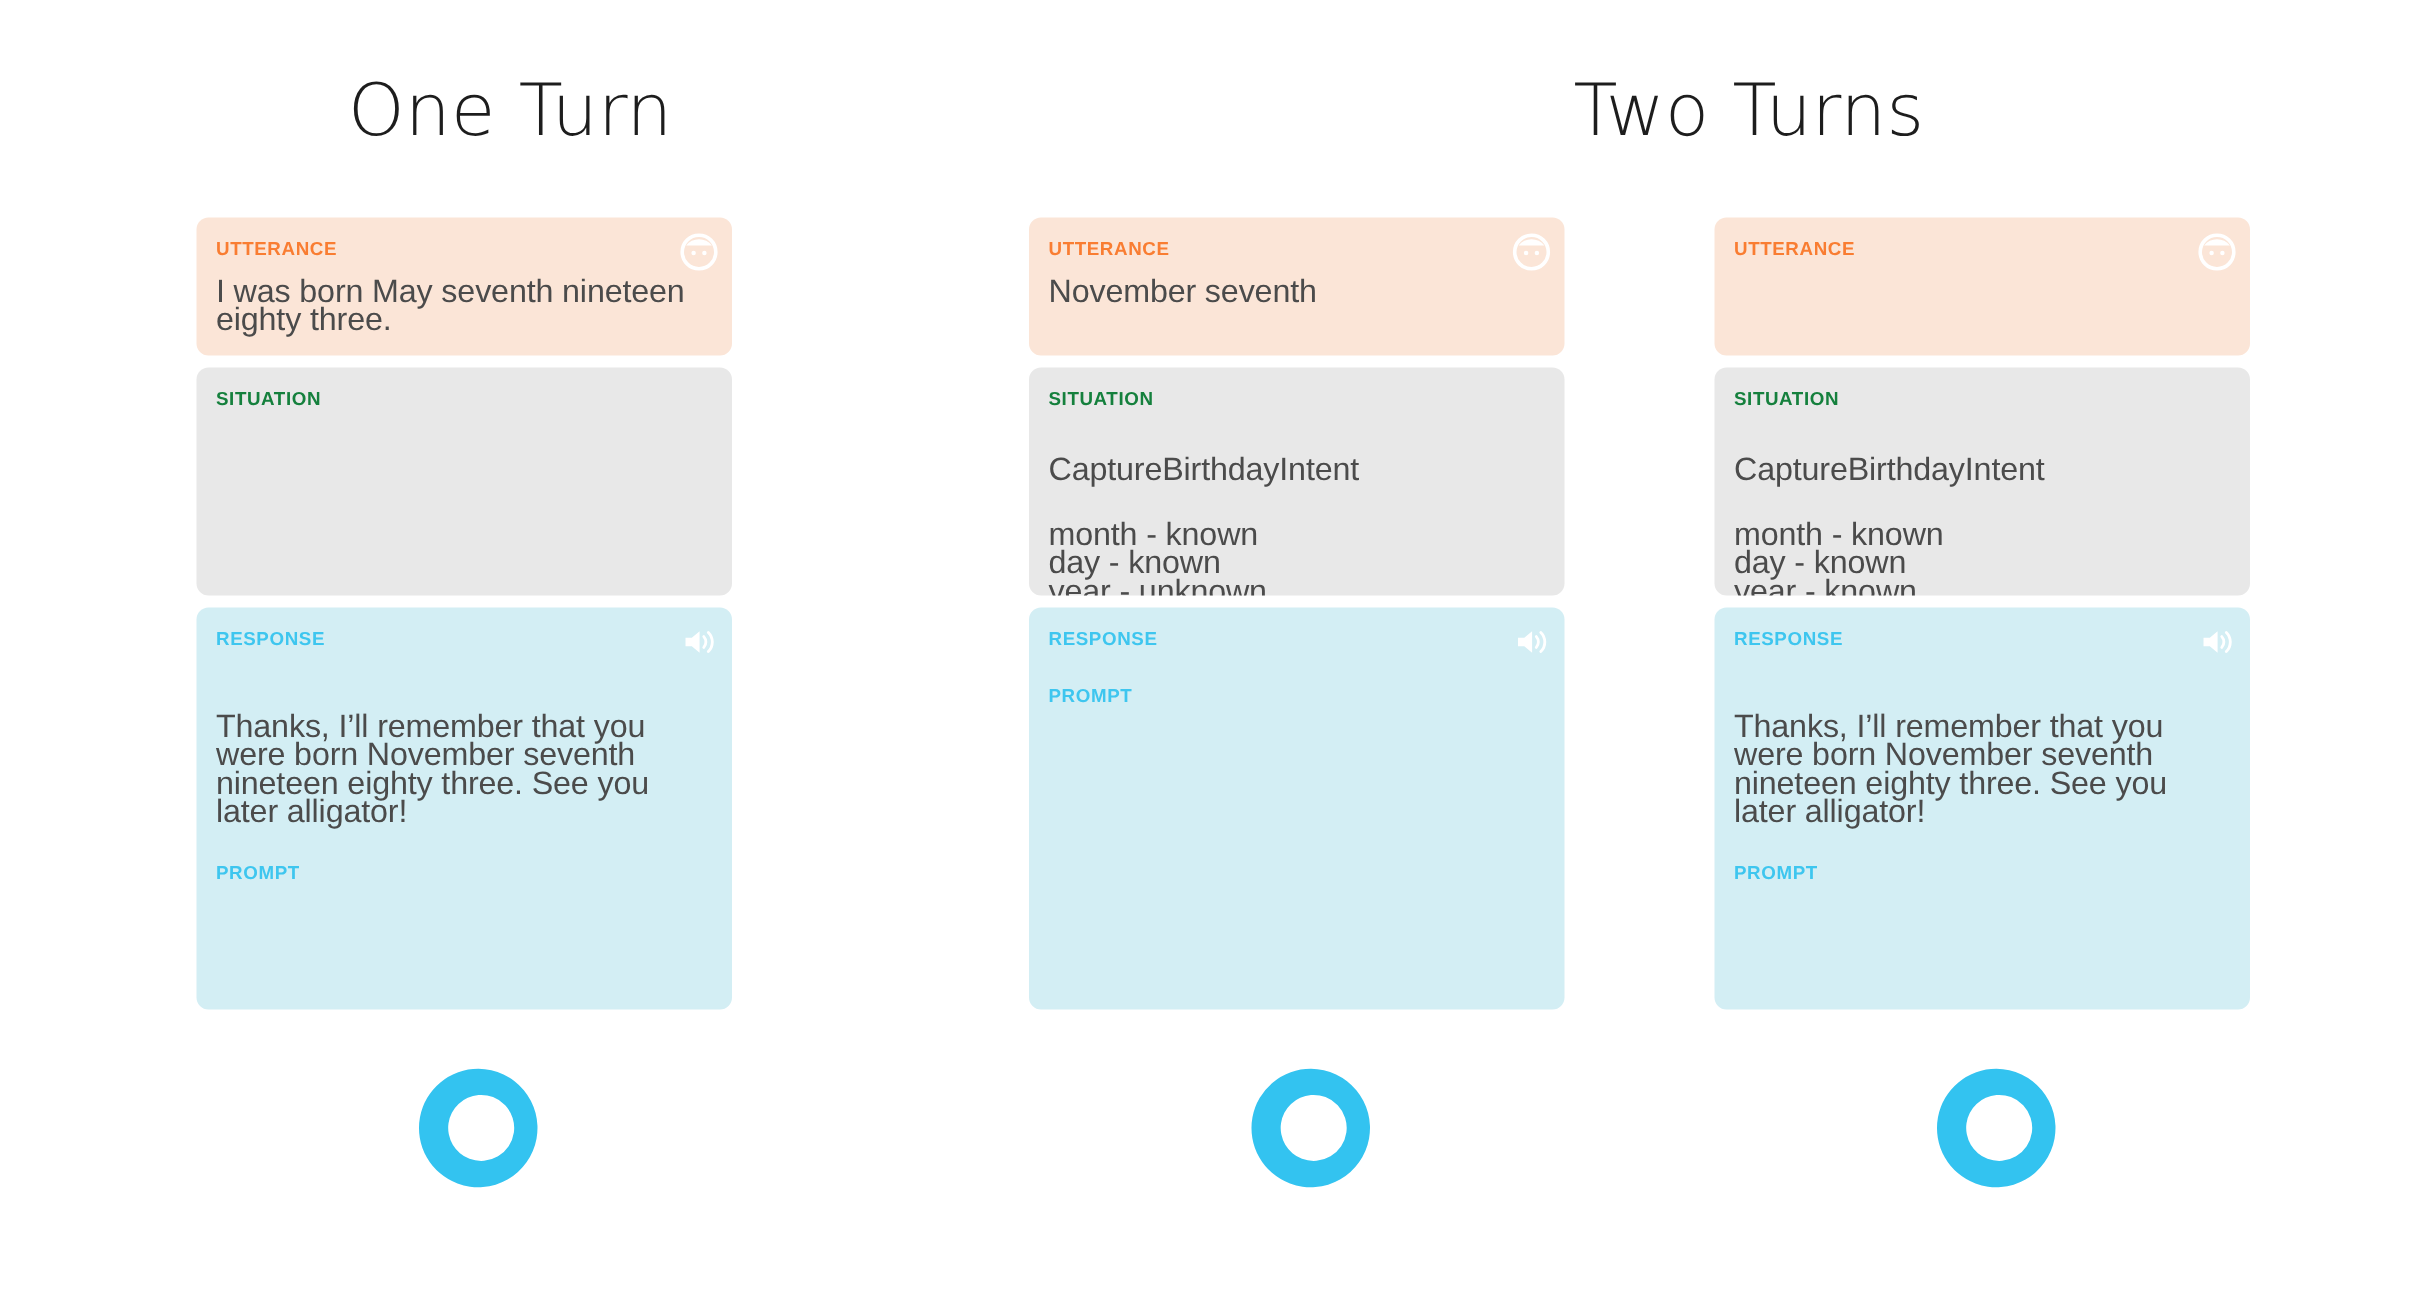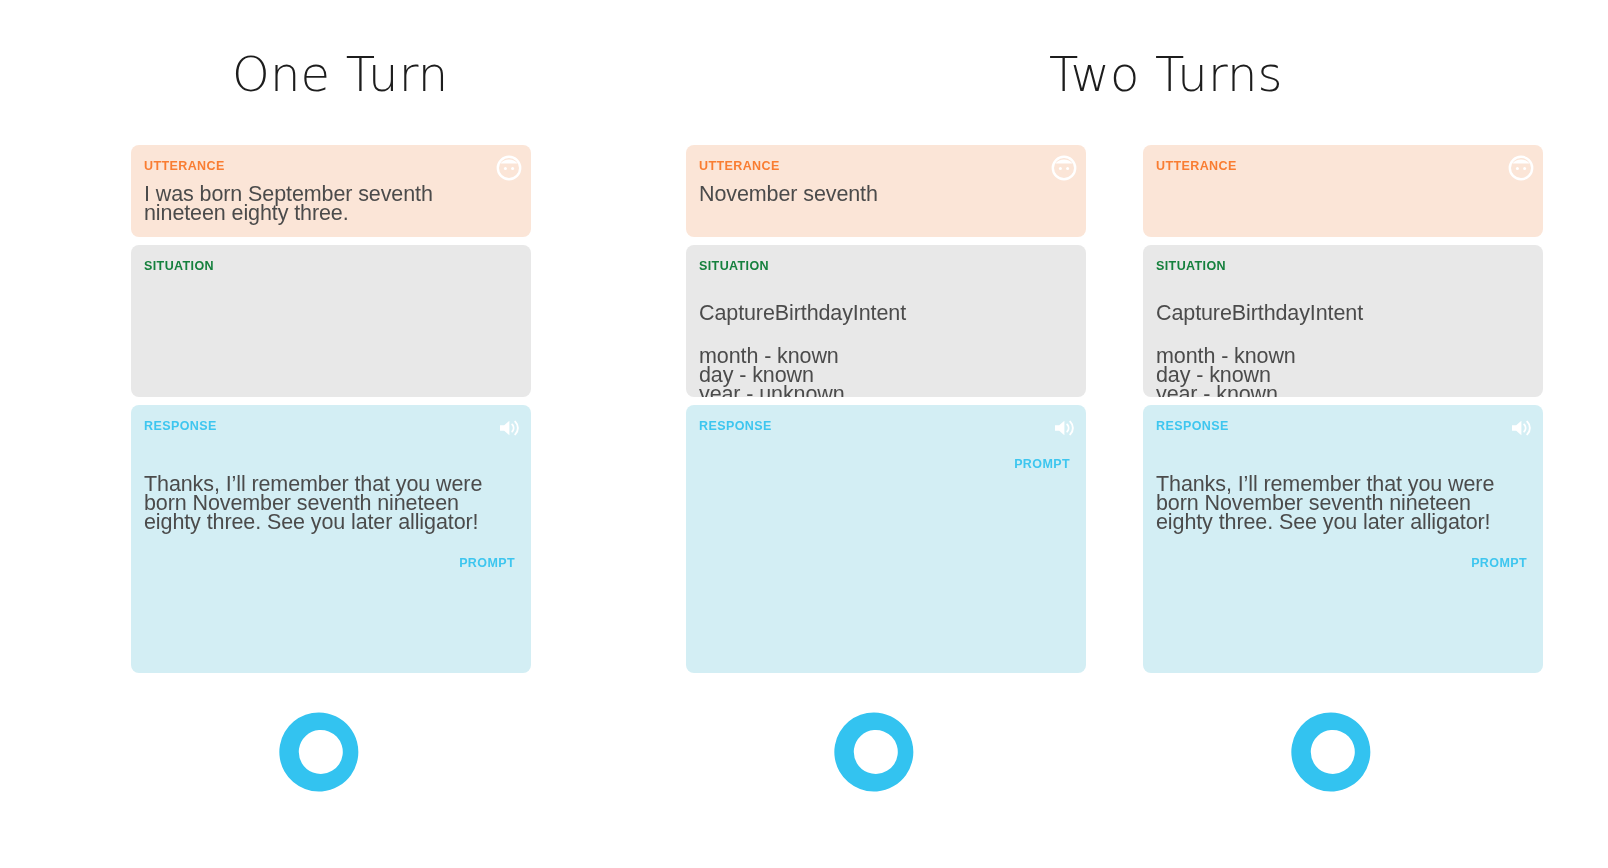--- a/index.html
+++ b/index.html
@@ -37,7 +37,7 @@
   .column {
     position: absolute;
     top: 145px;
-    width: 400px;
+    width: 357px;
   }
   #col-1 { left: 131px; }
   #col-2 { left: 686px; }

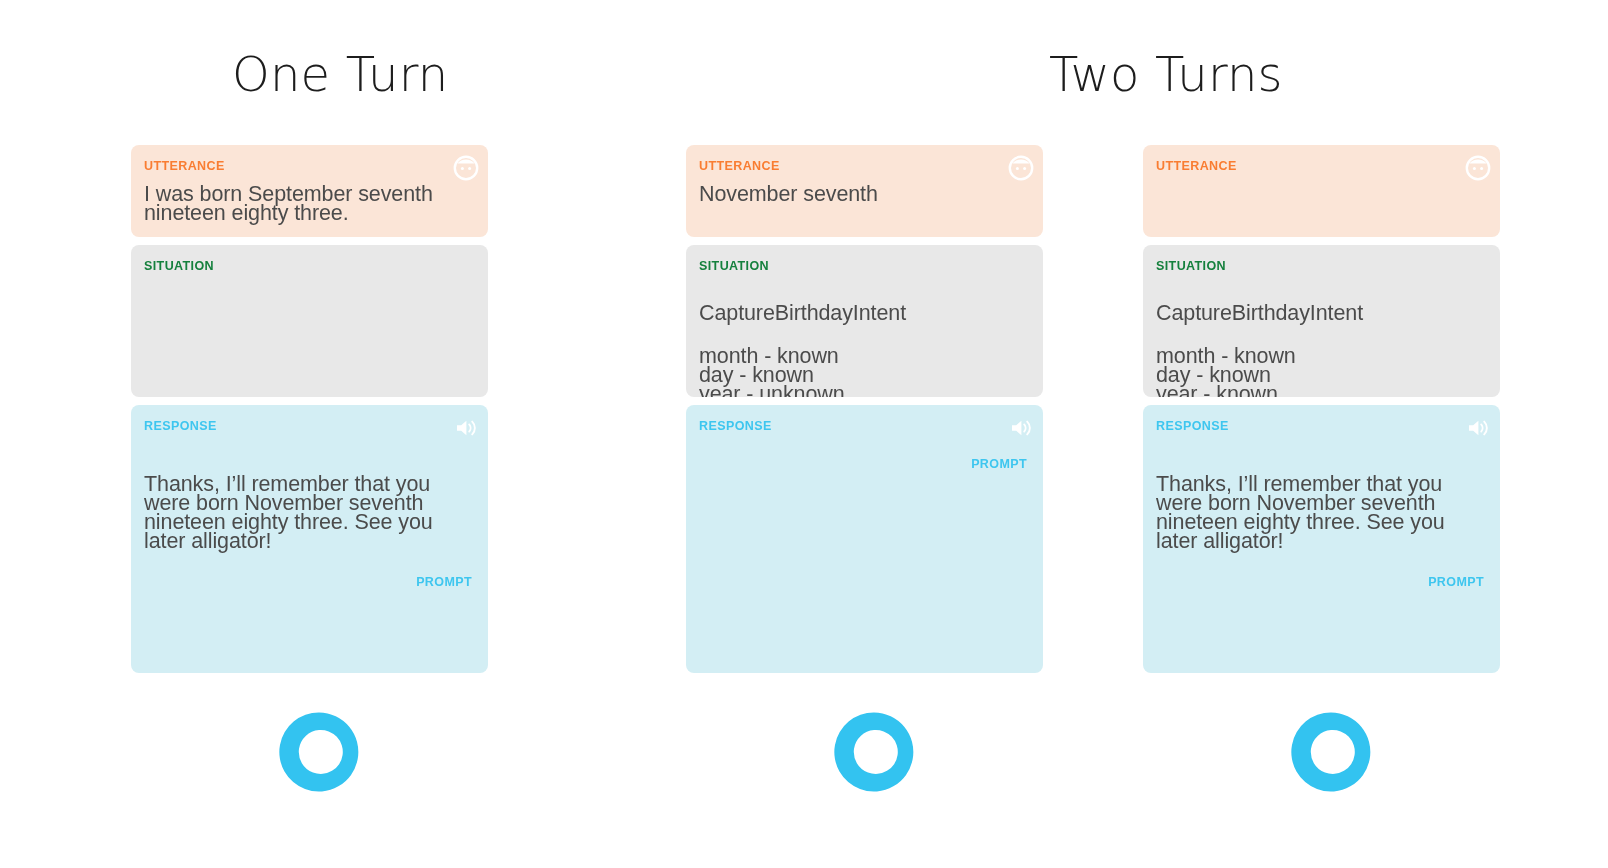--- a/index.html
+++ b/index.html
@@ -147,7 +147,7 @@
           <circle cx="16.6" cy="13.6" r="1.5" fill="#ffffff"></circle>
         </svg>
       </div>
-      <div class="body-text utt-text">I was born September seventh nineteen eighty three.</div>
+      <div class="body-text utt-text">I was born May seventh nineteen eighty three.</div>
     </div>
 
     <div class="card card-situation">

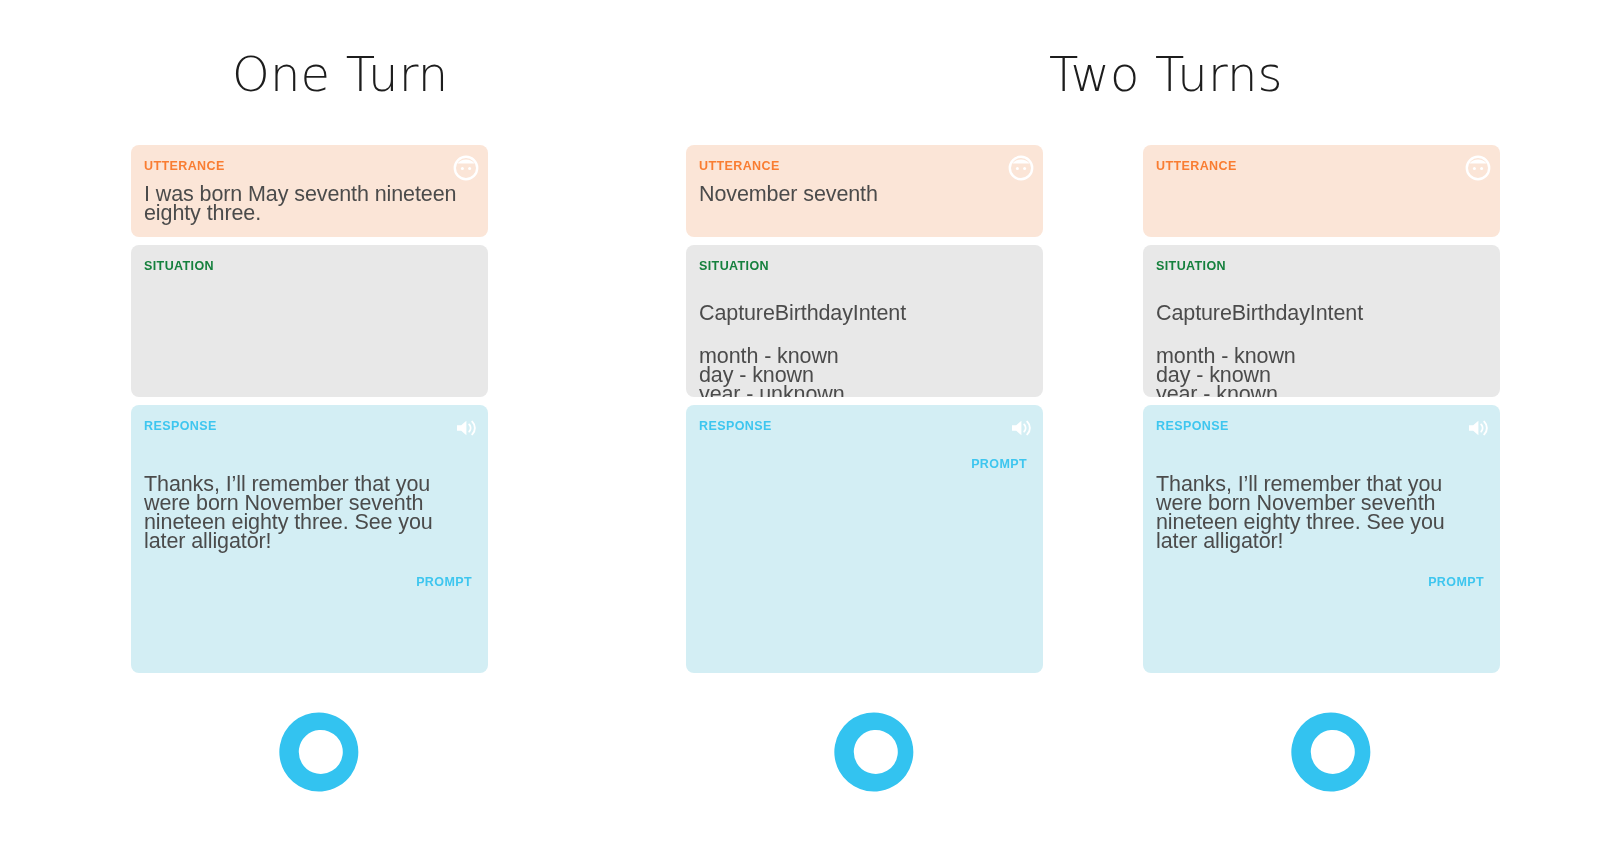--- a/index.html
+++ b/index.html
@@ -104,7 +104,7 @@
   .sit-title  { margin-top: 31px; }
   .sit-slots  { margin-top: 24px; }
   .resp-text  { margin-top: 42px; }
-  .resp-prompt{ margin-top: 24px; text-align: right; }
+  .resp-prompt{ margin-top: 24px; }
 
   
   .corner-icon {

